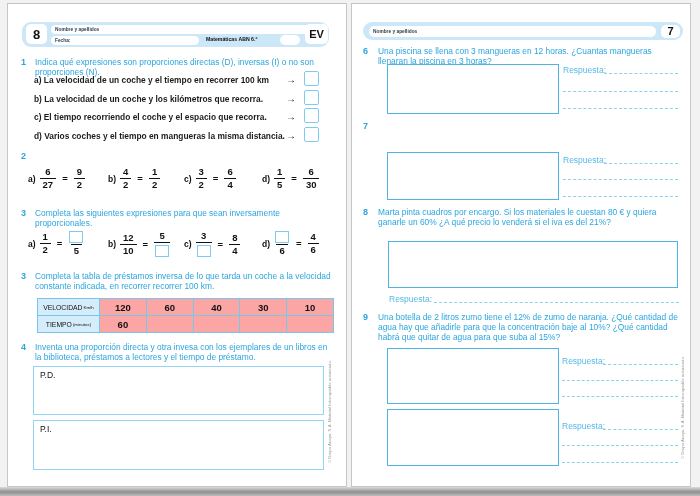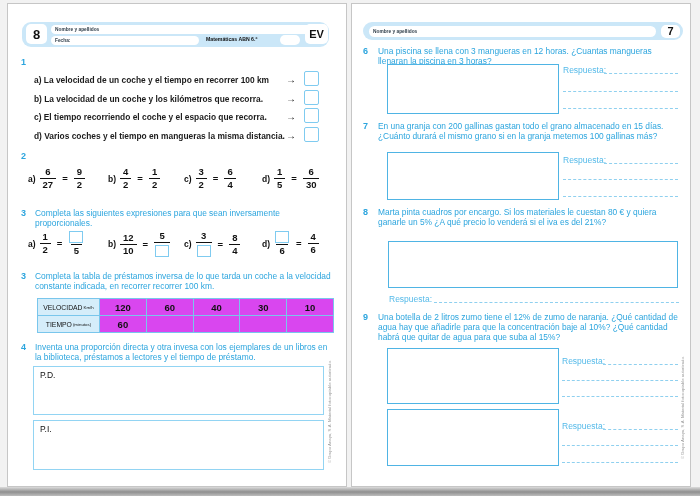--- a/index.html
+++ b/index.html
@@ -76,6 +76,7 @@
     </div>
 
     <span class="exnum" style="left:13px;top:53px">1</span>
+    <div class="prompt" style="left:27px;top:53px;width:298px">Indica qué expresiones son proporciones directas (D), inversas (I) o no son proporciones (N).</div>
 
     <div class="item" style="left:26px;top:71px">
       <span>a)</span>

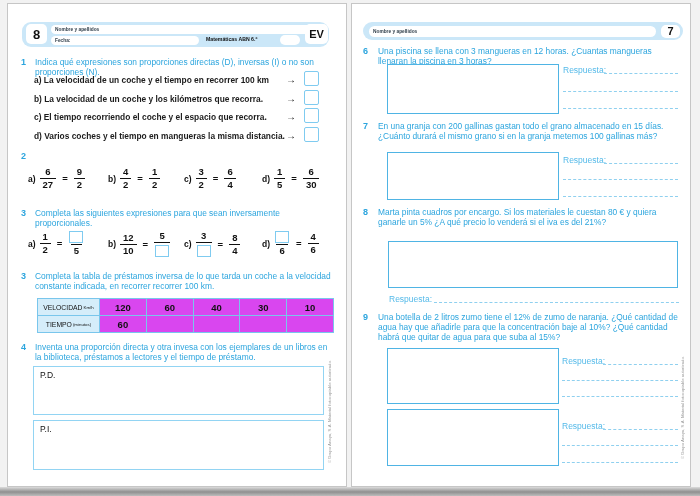--- a/index.html
+++ b/index.html
@@ -274,7 +274,6 @@
     <div class="dashline" style="left:211px;top:104px;width:115px"></div>
 
     <span class="exnum" style="left:11px;top:117px">7</span>
-    <div class="prompt" style="left:26px;top:117px;width:302px">En una granja con 200 gallinas gastan todo el grano almacenado en 15 días. ¿Cuánto durará el mismo grano si en la granja metemos 100 gallinas más?</div>
     <div class="workbox" style="left:35px;top:148px;width:172px;height:48px"></div>
     <span class="anslabel" style="left:211px;top:151px">Respuesta:</span>
     <div class="dashline" style="left:252px;top:159px;width:74px"></div>

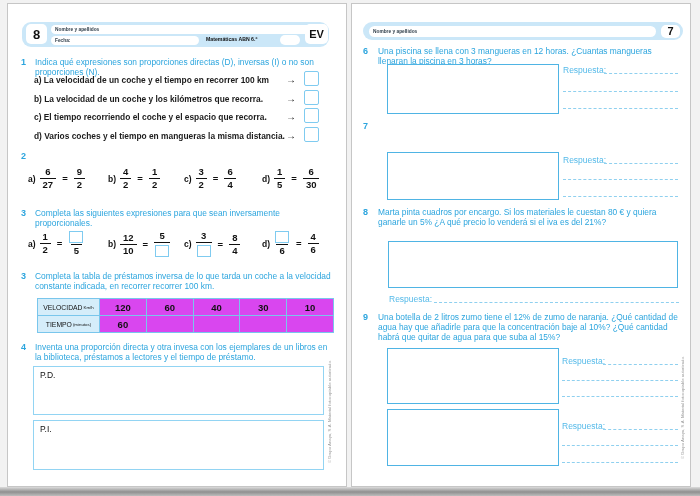--- a/index.html
+++ b/index.html
@@ -281,7 +281,7 @@
     <div class="dashline" style="left:211px;top:192px;width:115px"></div>
 
     <span class="exnum" style="left:11px;top:203px">8</span>
-    <div class="prompt" style="left:26px;top:203px;width:302px">Marta pinta cuadros por encargo. Si los materiales le cuestan 80 €  y quiera ganarle un 5% ¿A qué precio lo venderá si el iva es del 21%?</div>
+    <div class="prompt" style="left:26px;top:203px;width:302px">Marta pinta cuadros por encargo. Si los materiales le cuestan 80 €  y quiera ganarle un 60% ¿A qué precio lo venderá si el iva es del 21%?</div>
     <div class="workbox" style="left:36px;top:237px;width:290px;height:47px"></div>
     <span class="anslabel" style="left:37px;top:290px">Respuesta:</span>
     <div class="dashline" style="left:82px;top:298px;width:245px"></div>

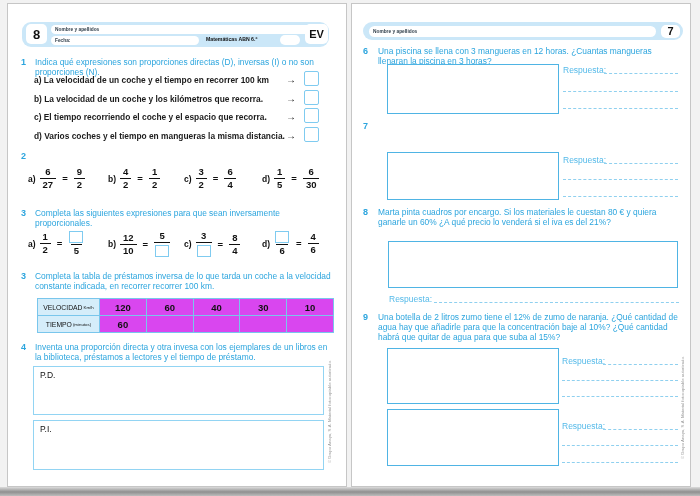--- a/index.html
+++ b/index.html
@@ -36,7 +36,7 @@
         box-sizing:border-box;}
   
   .ptable{position:absolute;display:grid;grid-template-columns:62px repeat(5,1fr);
-        border-top:1.2px solid #79c6ec;border-left:1.2px solid #79c6ec;background:#d946ef;}
+        border-top:1.2px solid #79c6ec;border-left:1.2px solid #79c6ec;background:#fca5a5;}
   .pt-cell{border-right:1.2px solid #79c6ec;border-bottom:1.2px solid #79c6ec;height:16px;
         display:flex;align-items:center;justify-content:center;box-sizing:content-box;}
   .pt-labelcell{background:#d5edfa;font-size:6.8px;color:#111;}

